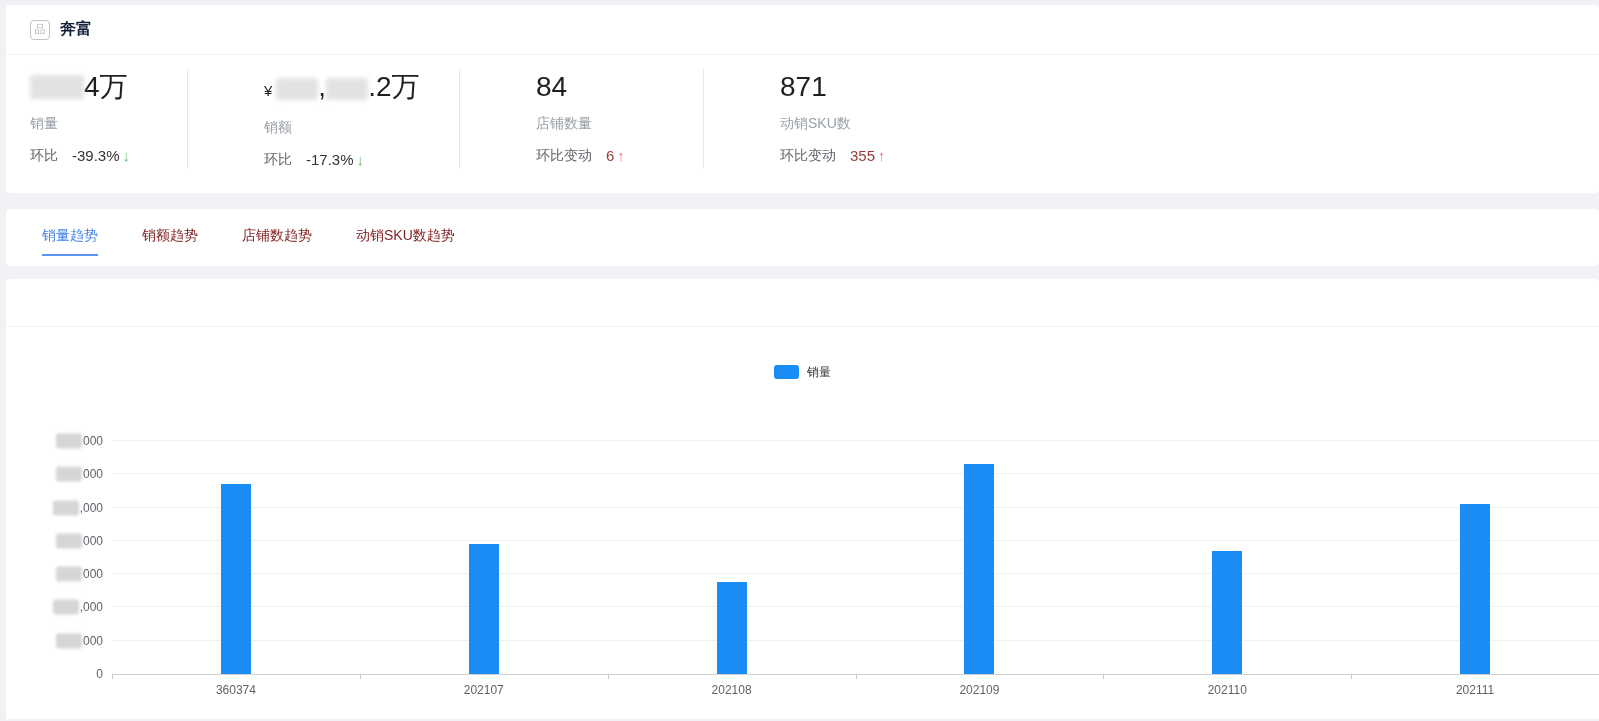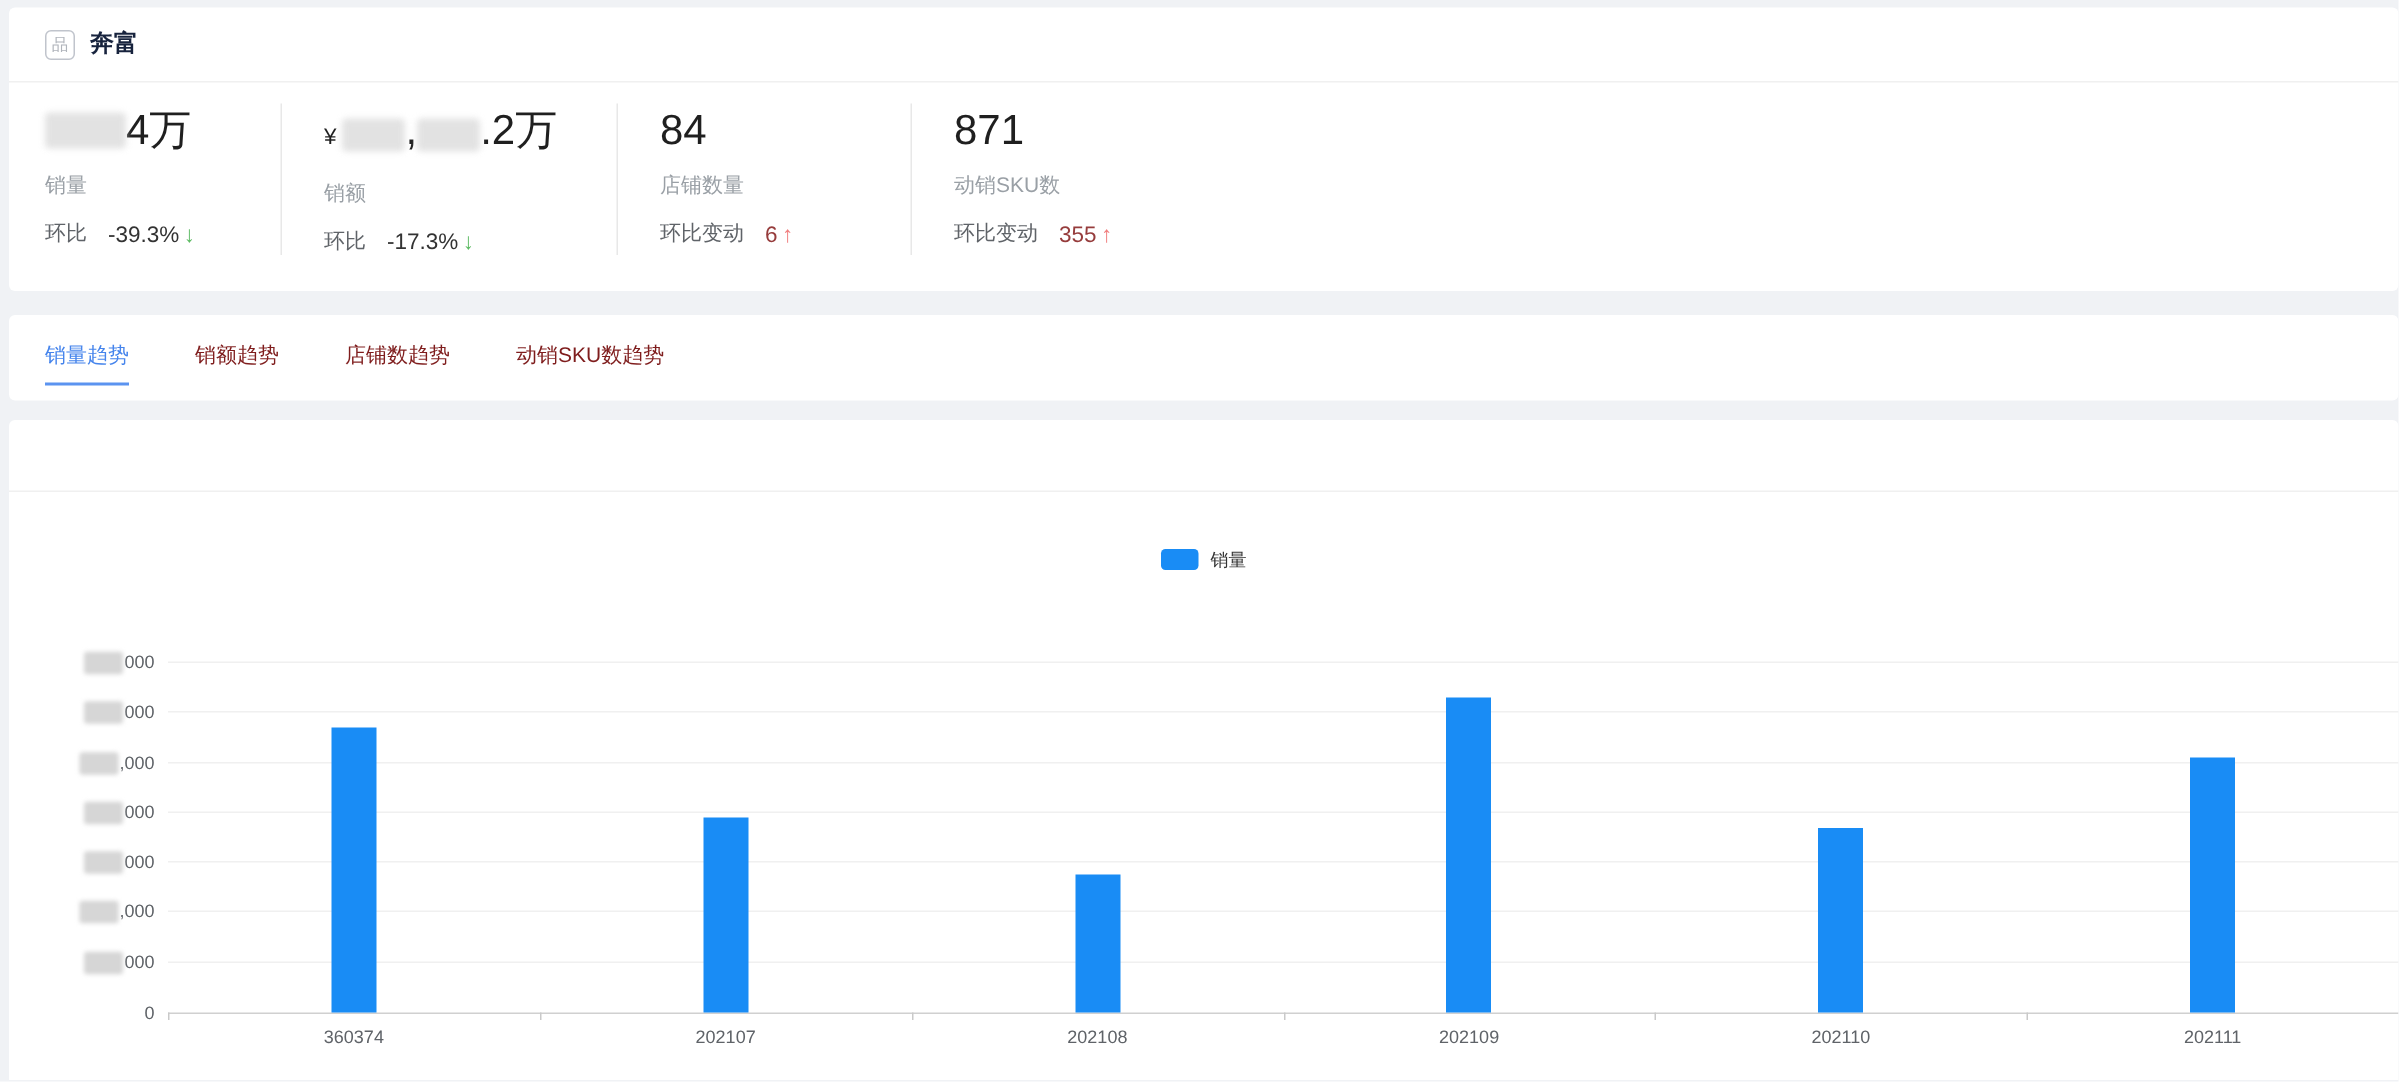--- a/index.html
+++ b/index.html
@@ -39,6 +39,7 @@
   .stats-row {
     display: flex;
     padding: 14px 24px 24px 24px;
+    gap: 48px;
   }
   .stat {
     padding-right: 28px;

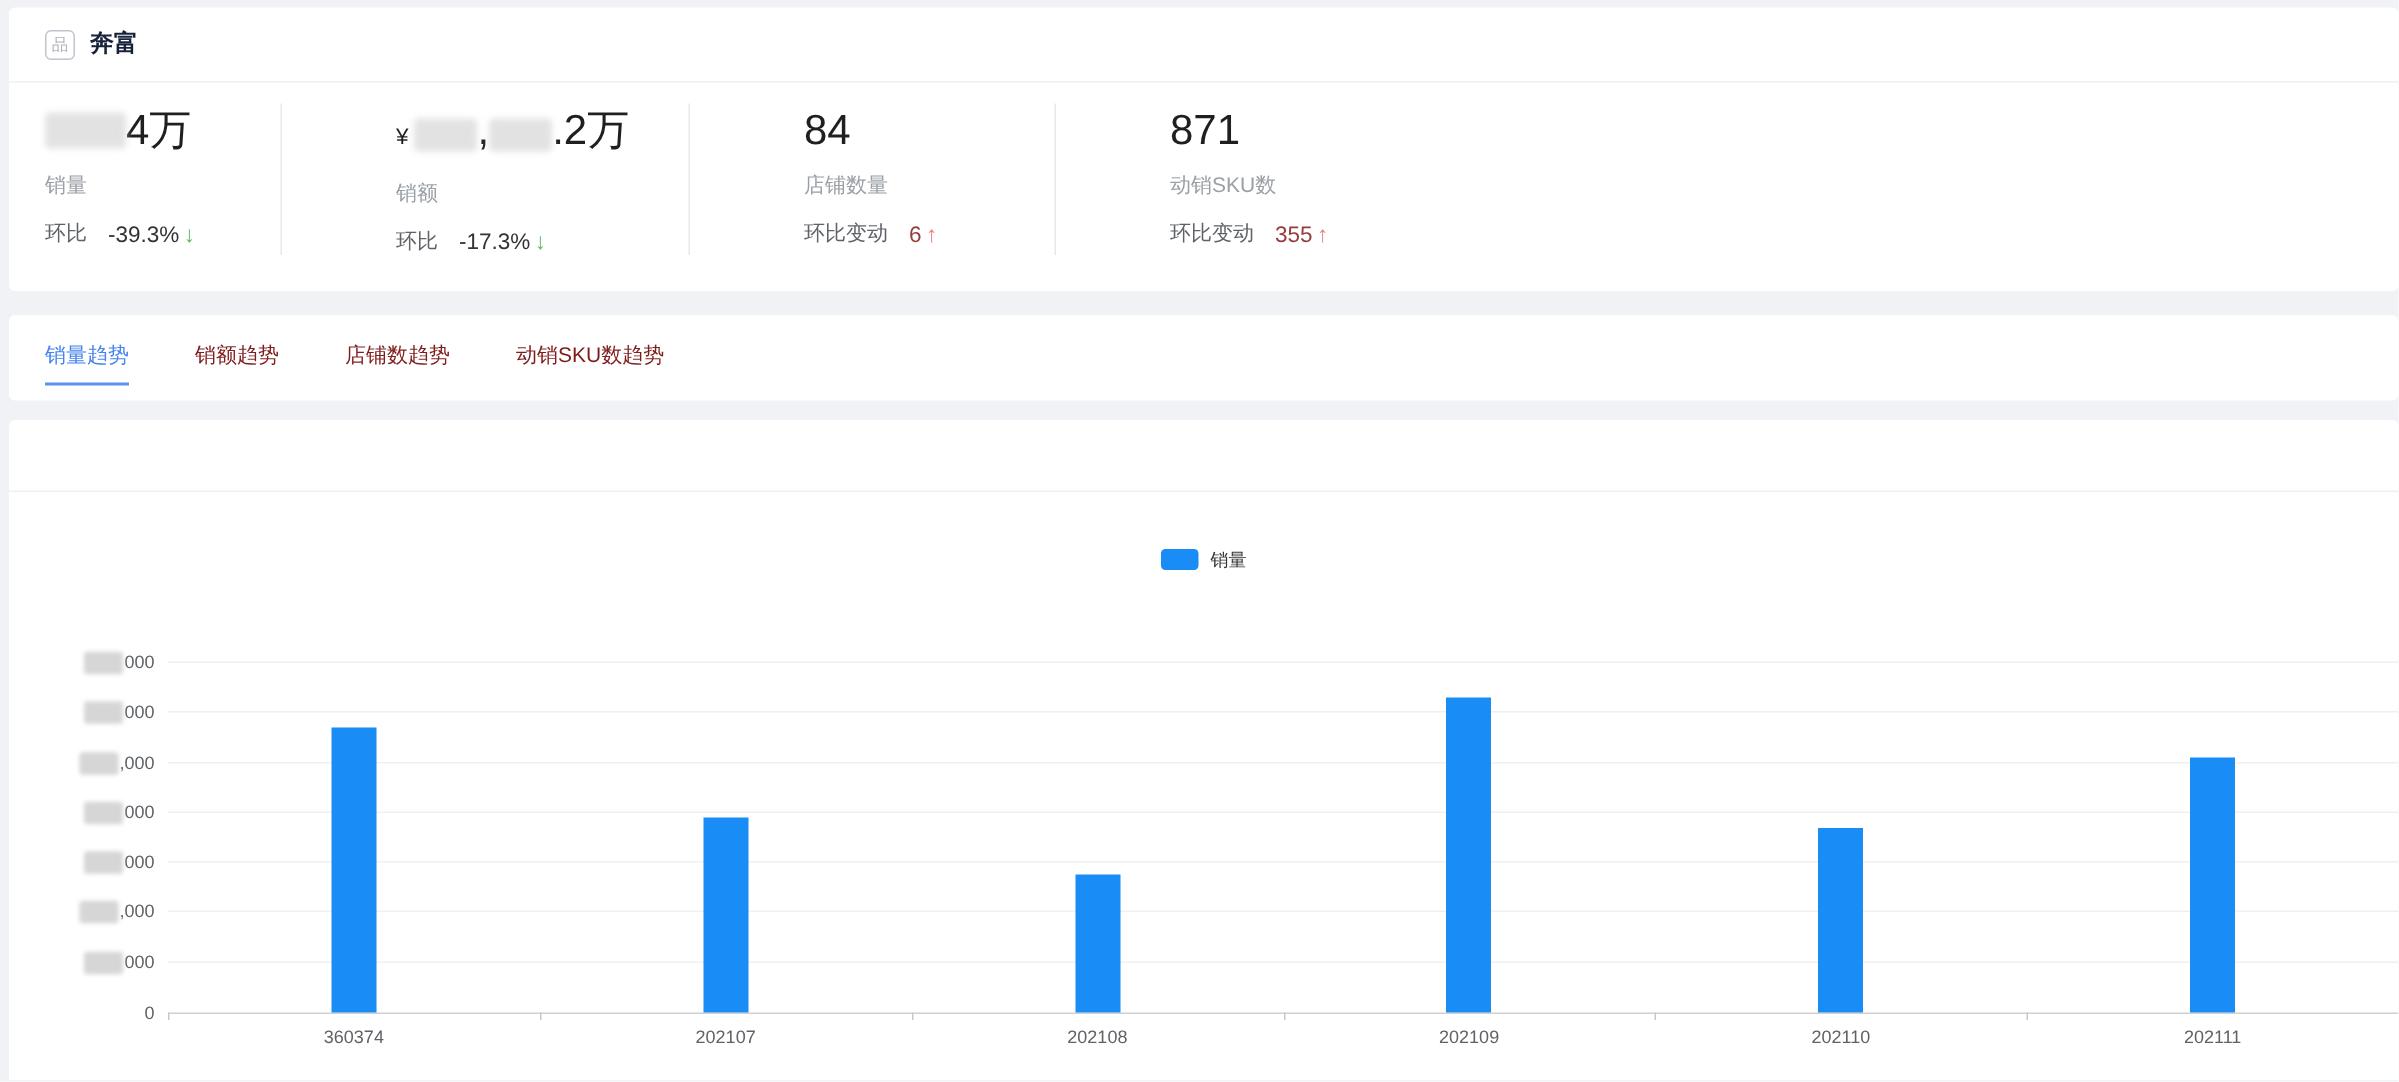--- a/index.html
+++ b/index.html
@@ -69,7 +69,6 @@
     margin-top: 14px;
     font-size: 14px;
     display: flex;
-    align-items: center;
   }
   .mom-label { color: #5f6368; margin-right: 14px; }
   .mom-value { color: #333; font-size: 15px; }

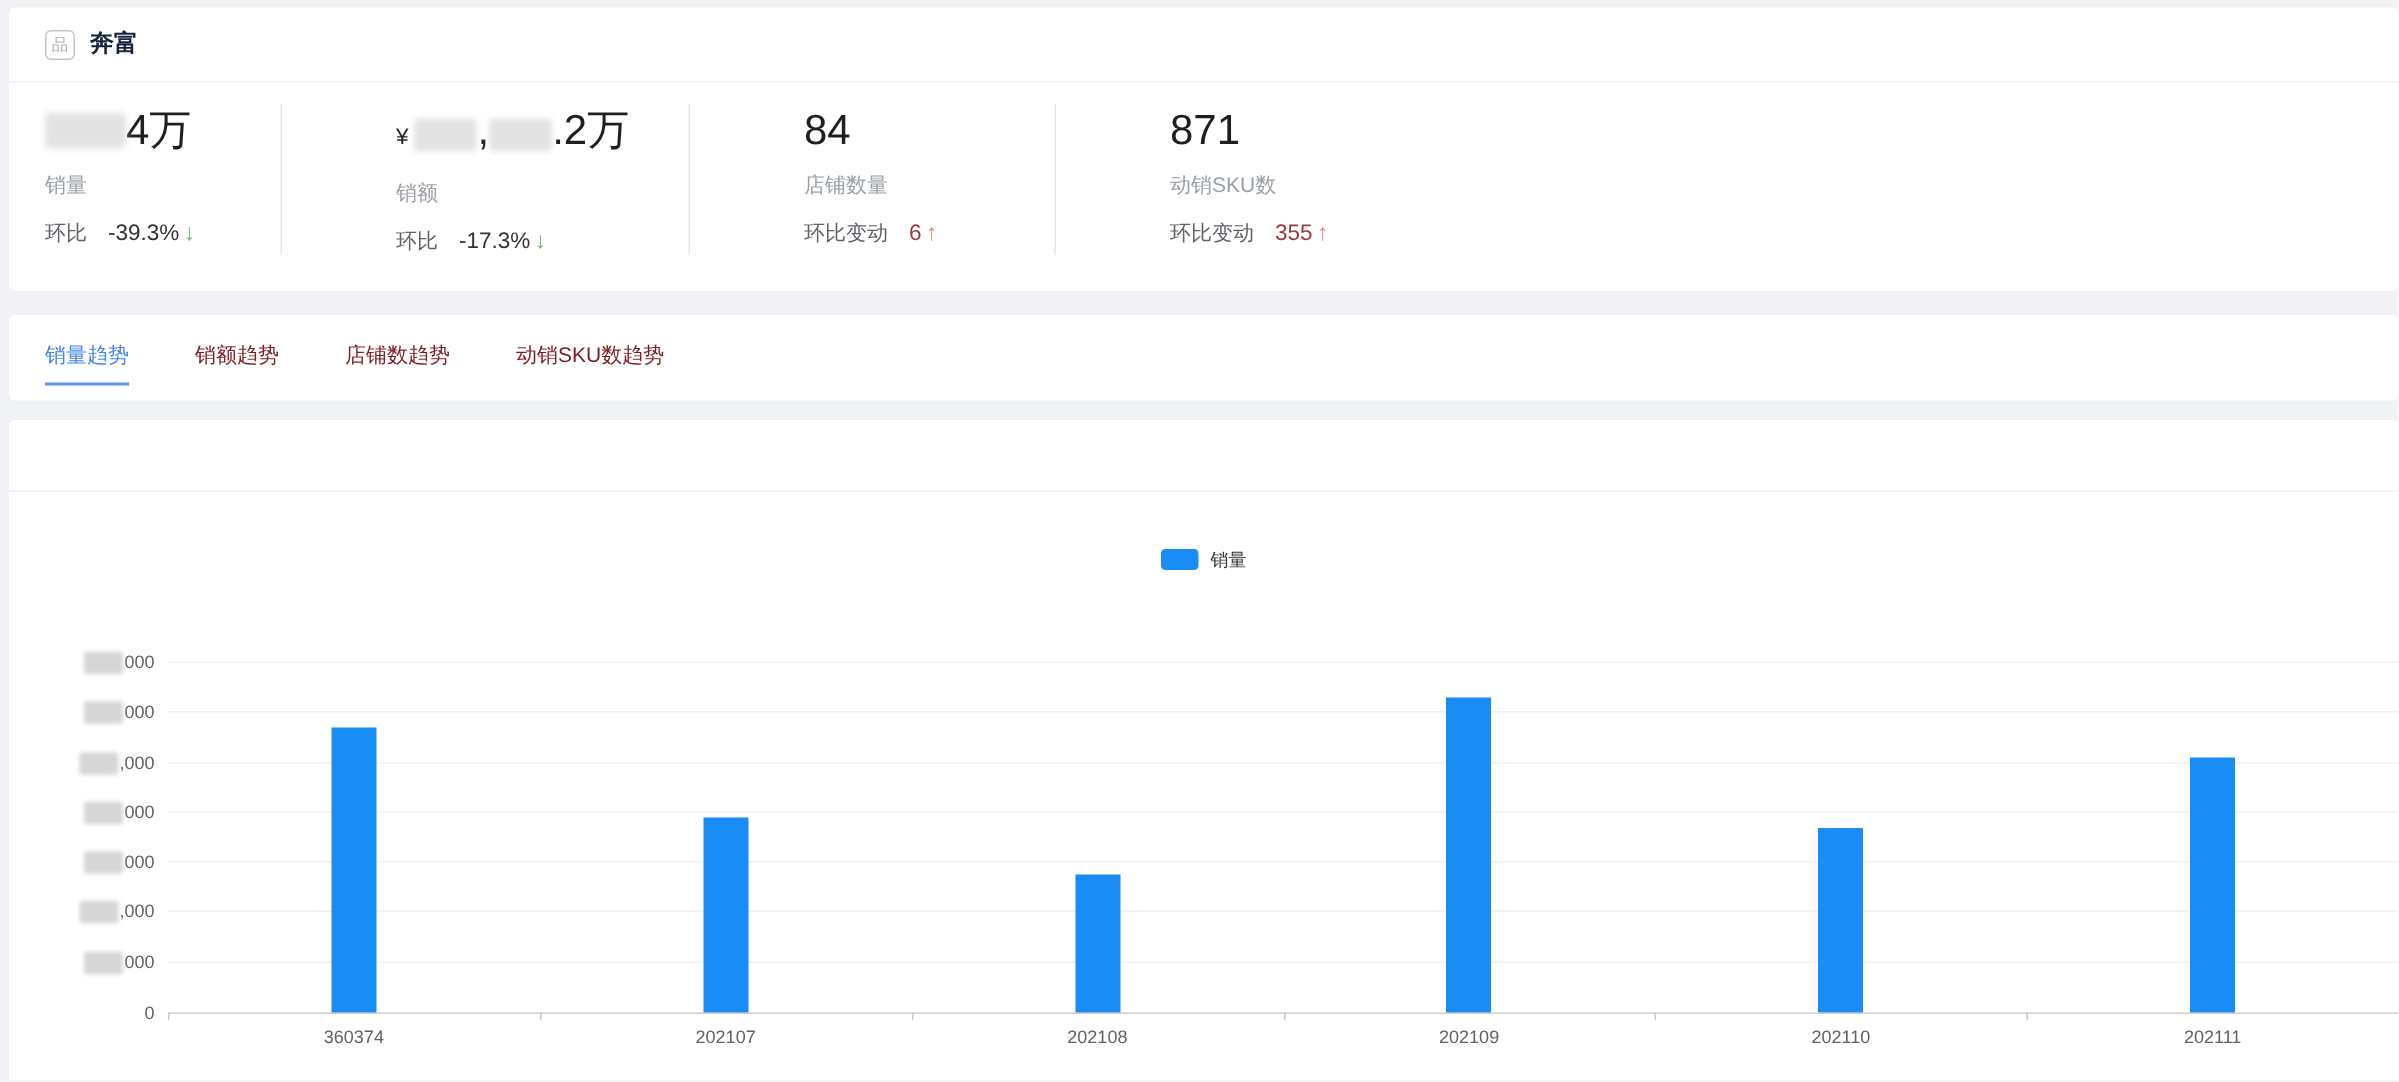--- a/index.html
+++ b/index.html
@@ -77,7 +77,7 @@
   .arrow.down { color: #5dbb63; }
   .arrow.up { color: #f07d7d; }
   
-  #card-tabs { margin-top: 16px; height: 57px; display: flex; align-items: center; padding: 0 24px; }
+  #card-tabs { margin-top: 16px; height: 57px; display: flex; align-items: center; padding: 0 36px; }
   .tabs { display: flex; gap: 44px; list-style: none; }
   .tab {
     font-size: 14px;

